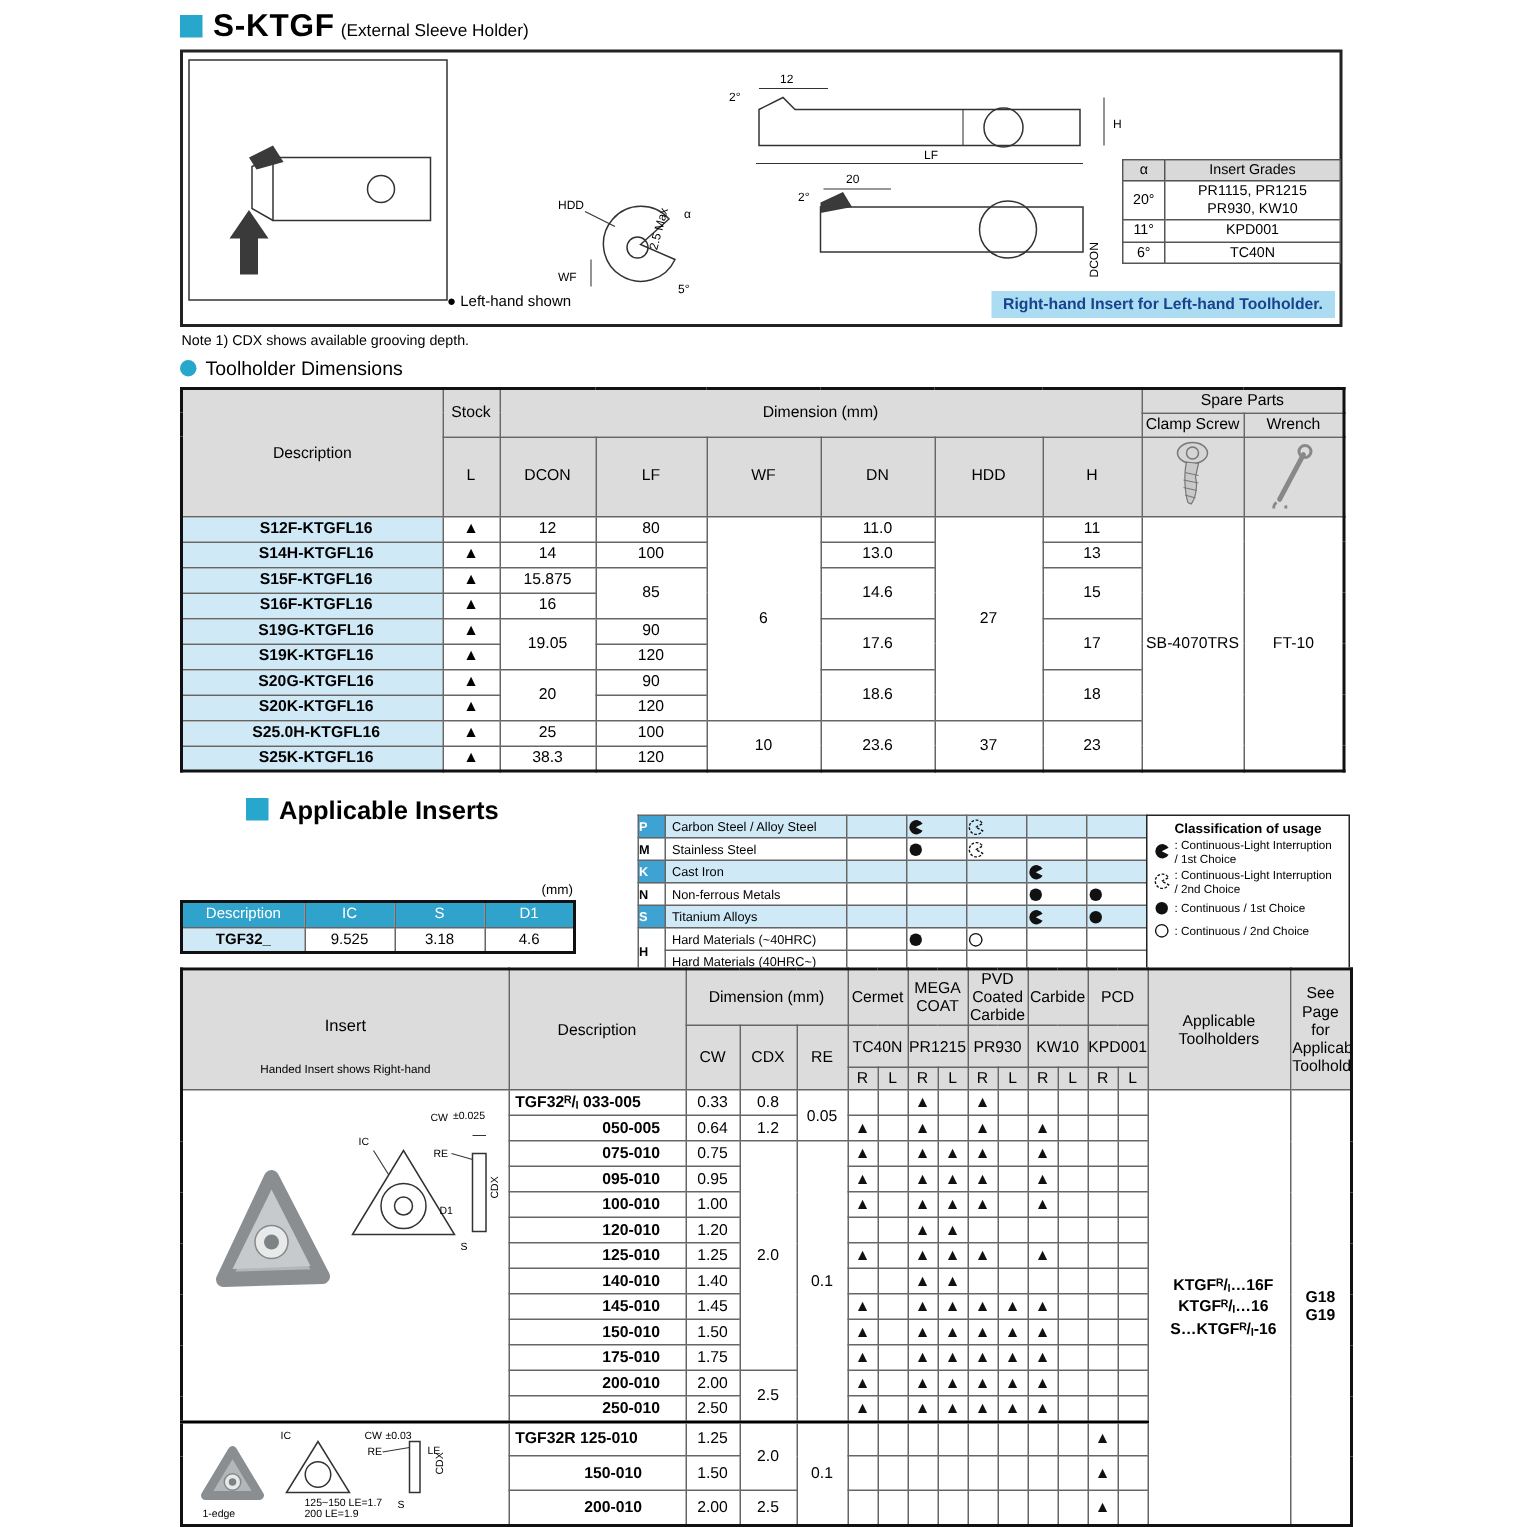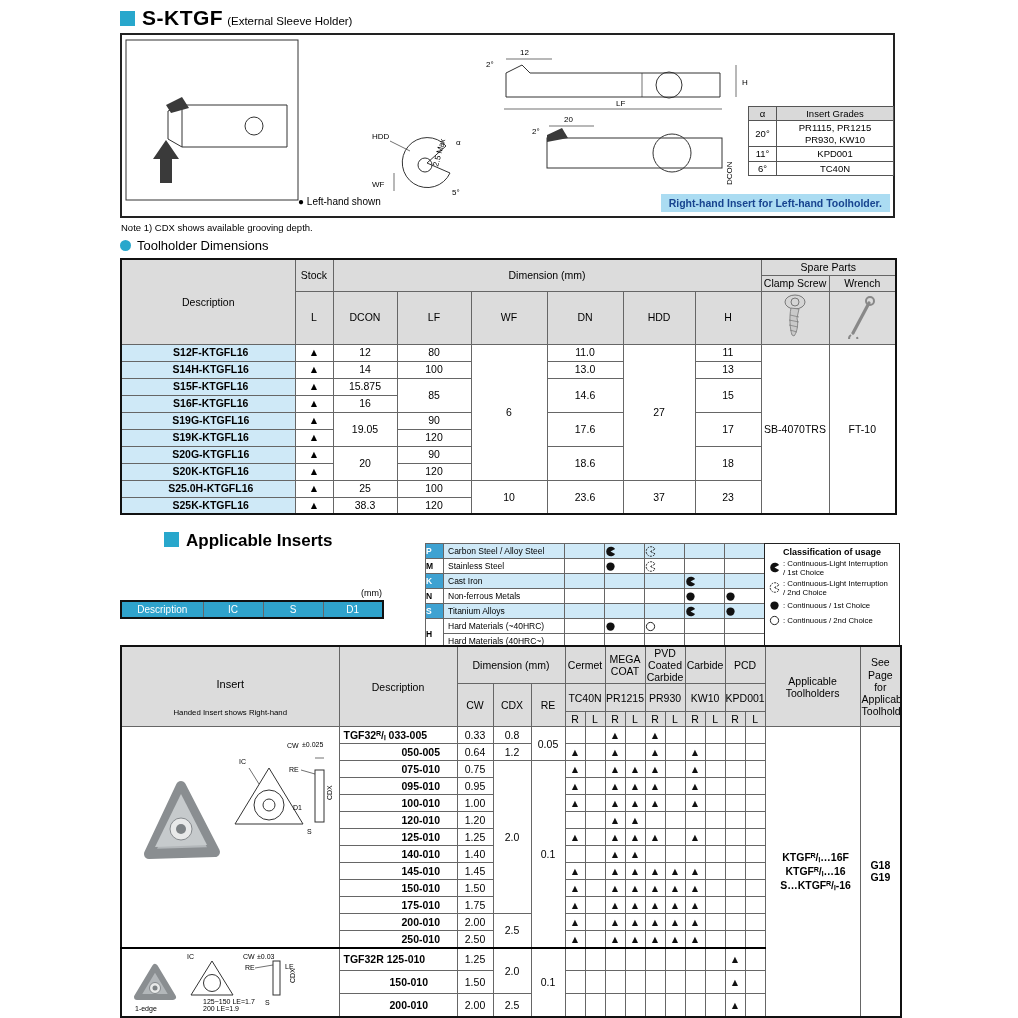--- a/index.html
+++ b/index.html
@@ -334,6 +334,12 @@
       <th>IC</th>
       <th>S</th>
       <th>D1</th>
+    </tr>
+    <tr>
+      <td>TGF32_</td>
+      <td>9.525</td>
+      <td>3.18</td>
+      <td>4.6</td>
     </tr>
   </tbody>
     </table>

